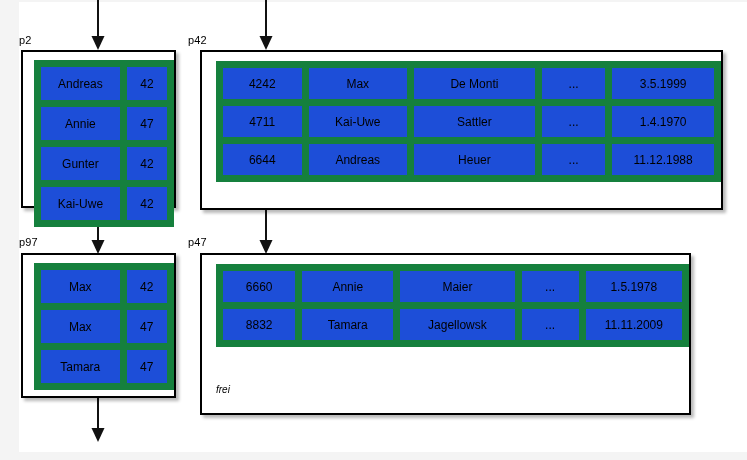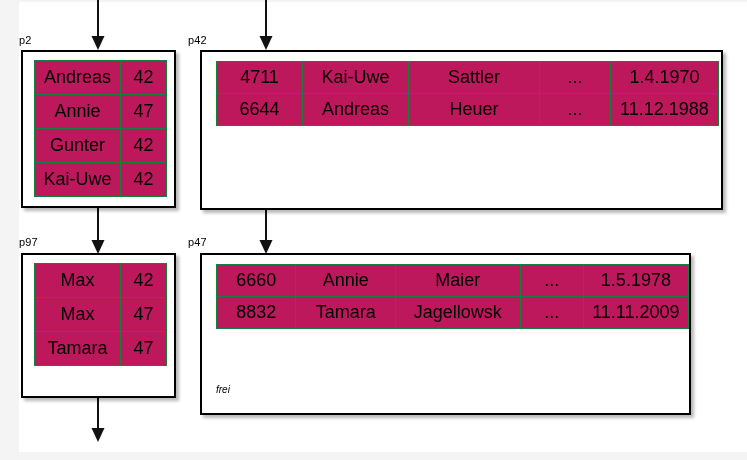--- a/index.html
+++ b/index.html
@@ -50,13 +50,13 @@
     background: #fff;
   }
   .tbl td {
-    border: 1px solid #15803d;
+    border: 7px solid #15803d;
     text-align: center;
     vertical-align: middle;
-    font-size: 18px;
+    font-size: 12px;
     padding: 0;
     white-space: nowrap;
-    background: #be185d;
+    background: #1d4ed8;
   }
 
   

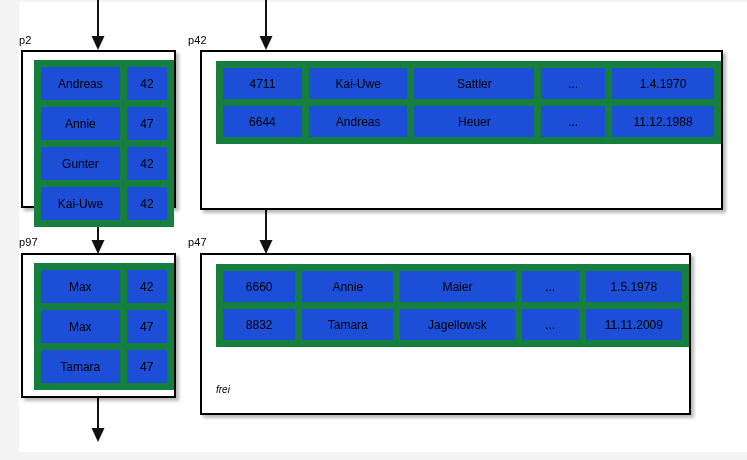--- a/index.html
+++ b/index.html
@@ -156,6 +156,13 @@
     <table class="data-tbl tbl" style="left:14px; top:9px;">
       <tbody>
         <tr>
+          <td class="c0">4242</td>
+          <td class="c1">Max</td>
+          <td class="c2">De Monti</td>
+          <td class="c3">...</td>
+          <td class="c4">3.5.1999</td>
+        </tr>
+        <tr>
           <td class="c0">4711</td>
           <td class="c1">Kai-Uwe</td>
           <td class="c2">Sattler</td>

